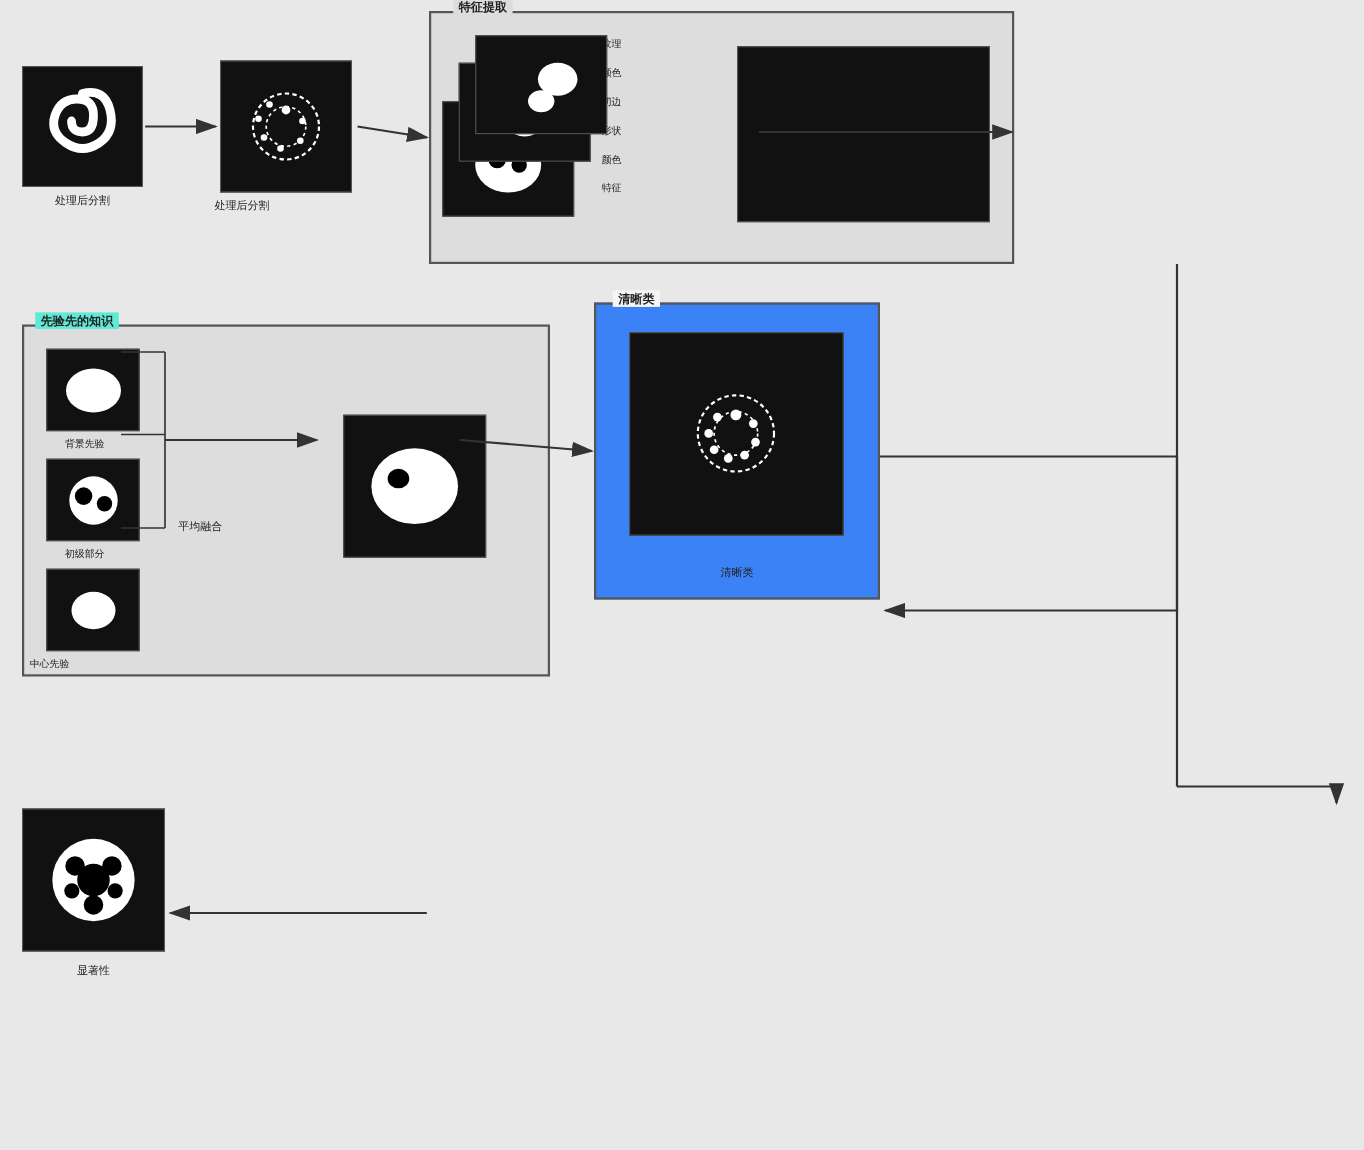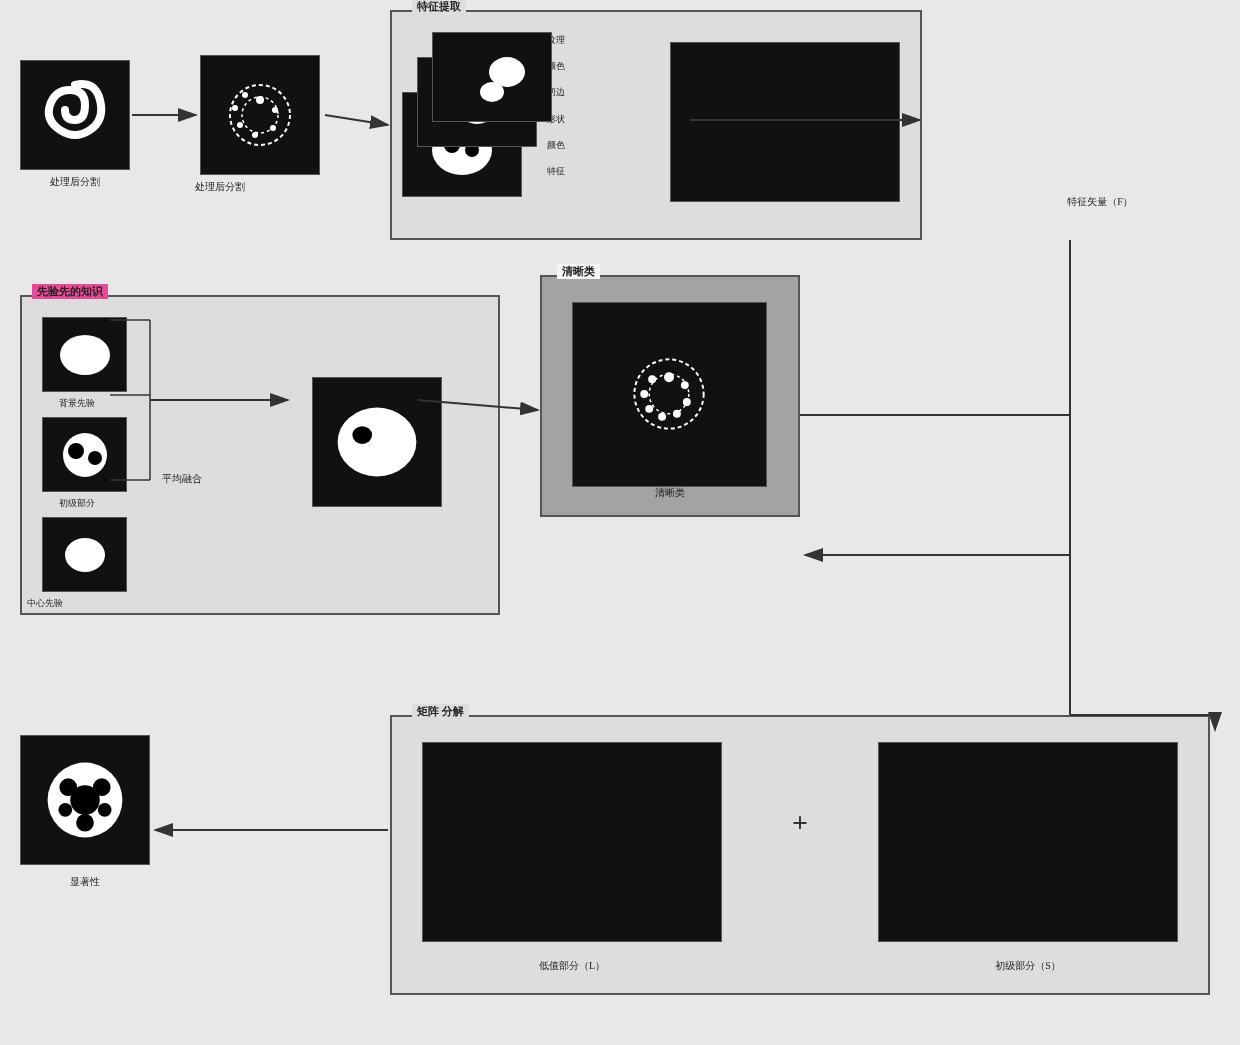--- a/index.html
+++ b/index.html
@@ -415,7 +415,6 @@
     <div class="combined-box black-box"></div>
   </div>
 
-  <div class="combined-label" style="position:absolute; top:195px; left:985px; font-size:10px; text-align:center;">特征矢量（F）</div>
 
   <div class="prior-knowledge-box">
     <span class="prior-knowledge-title">先验先的知识</span>

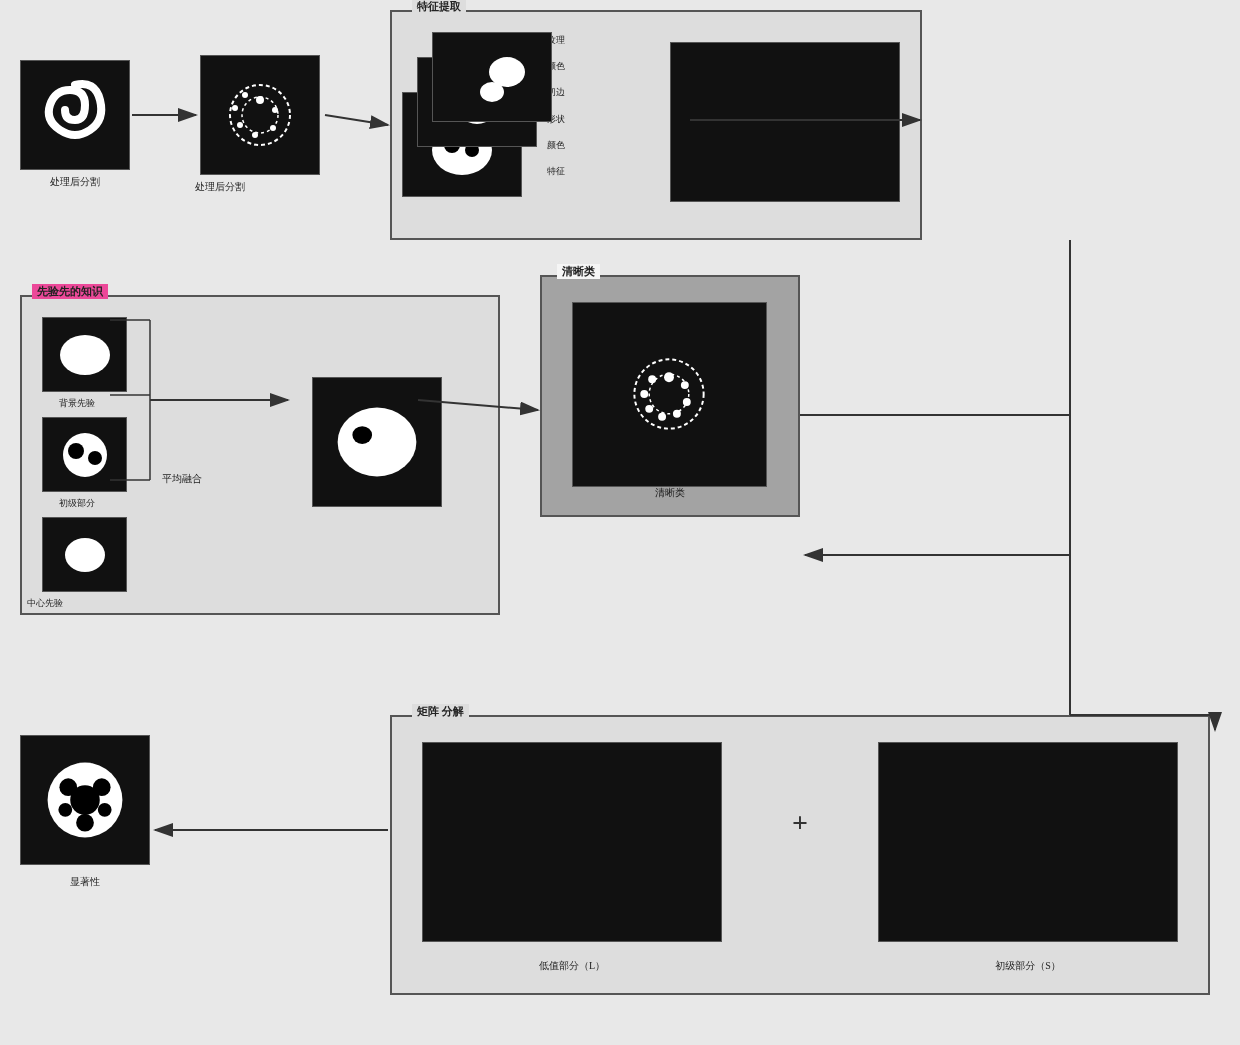--- a/index.html
+++ b/index.html
@@ -217,9 +217,9 @@
       top: 275px;
       left: 540px;
       width: 260px;
-      height: 242px;
+      height: 270px;
       border: 2px solid #555;
-      background: #a3a3a3;
+      background: #3b82f6;
     }
 
     .sparse-title {

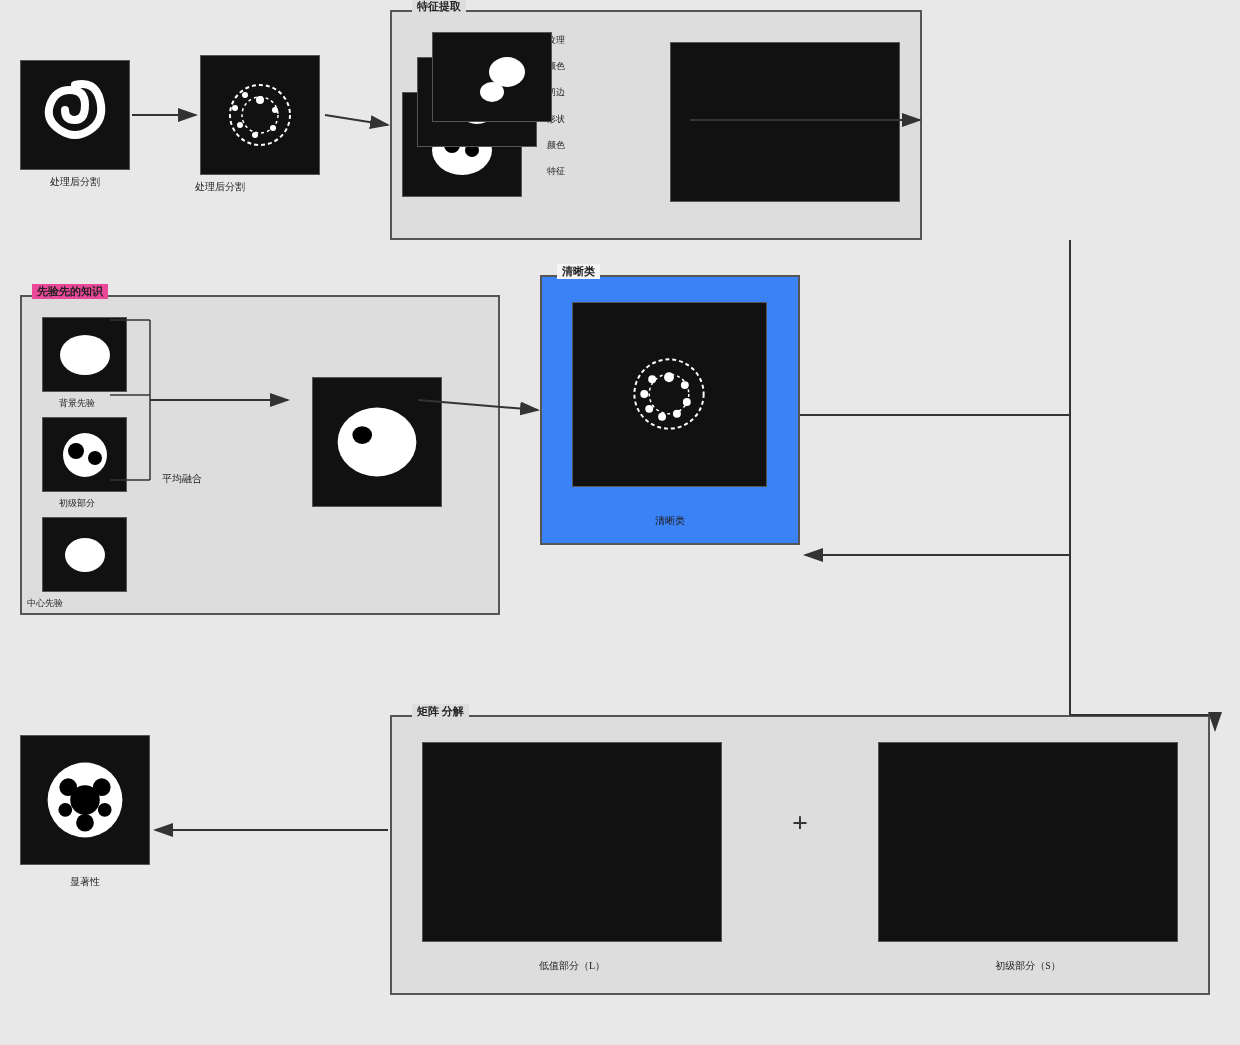--- a/index.html
+++ b/index.html
@@ -172,7 +172,7 @@
       position: absolute;
       top: -13px;
       left: 10px;
-      background: #ec4899;
+      background: #5eead4;
       padding: 0 5px;
       font-size: 11px;
       font-weight: bold;

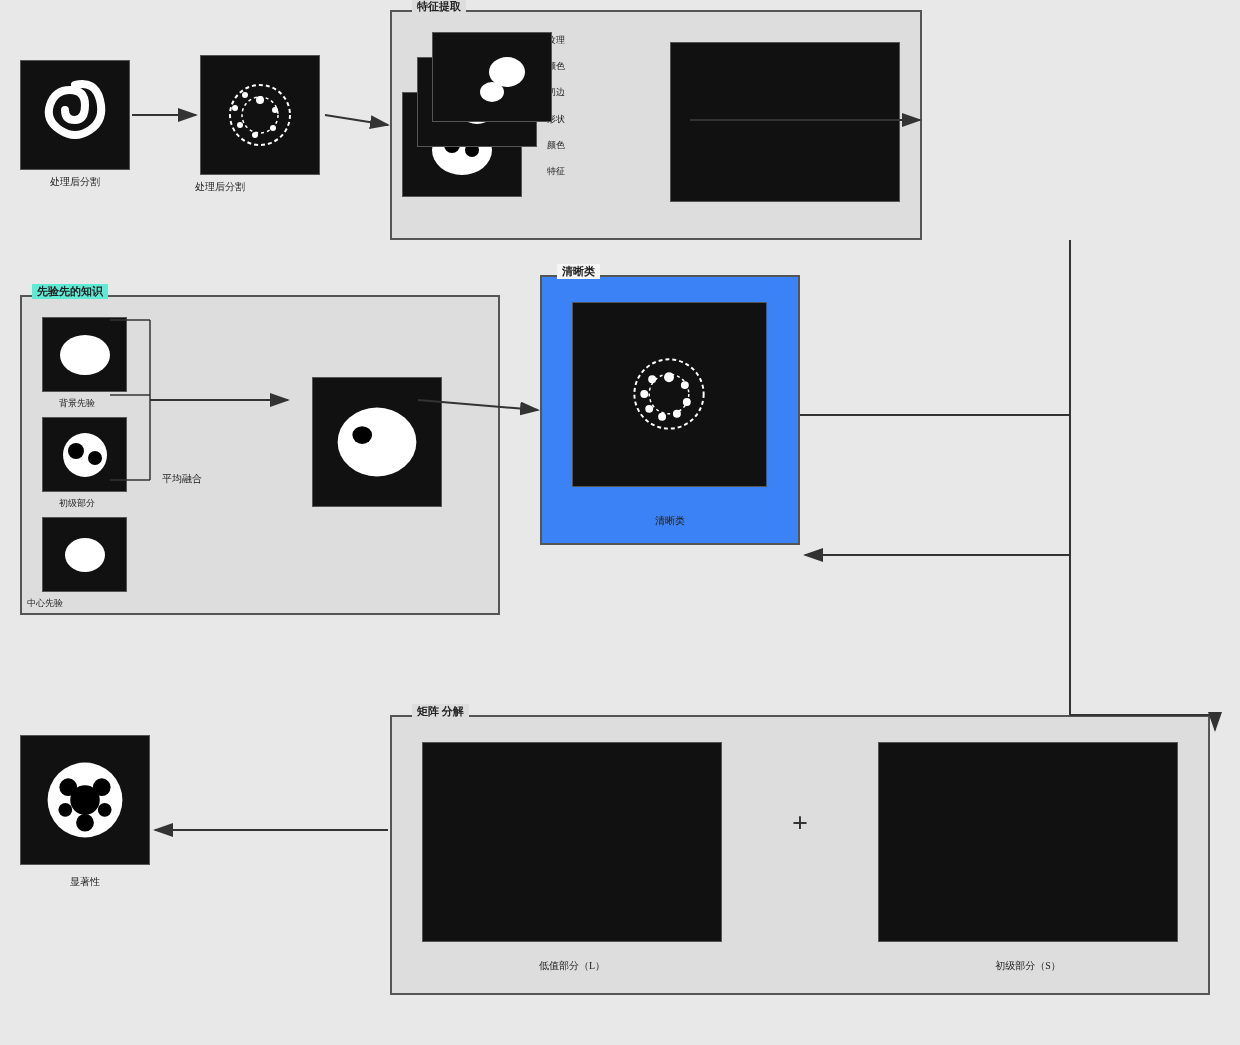--- a/index.html
+++ b/index.html
@@ -472,14 +472,6 @@
     <div class="sparse-label">清晰类</div>
   </div>
 
-  <div class="bottom-section">
-    <span class="bottom-title">矩阵 分解</span>
-    <div class="bottom-img-l black-box"></div>
-    <div class="plus-sign">+</div>
-    <div class="bottom-img-s black-box"></div>
-    <div class="bottom-label-l">低值部分（L）</div>
-    <div class="bottom-label-s">初级部分（S）</div>
-  </div>
 
   <div class="output-image black-box">
     <svg width="130" height="130" viewBox="0 0 130 130">

